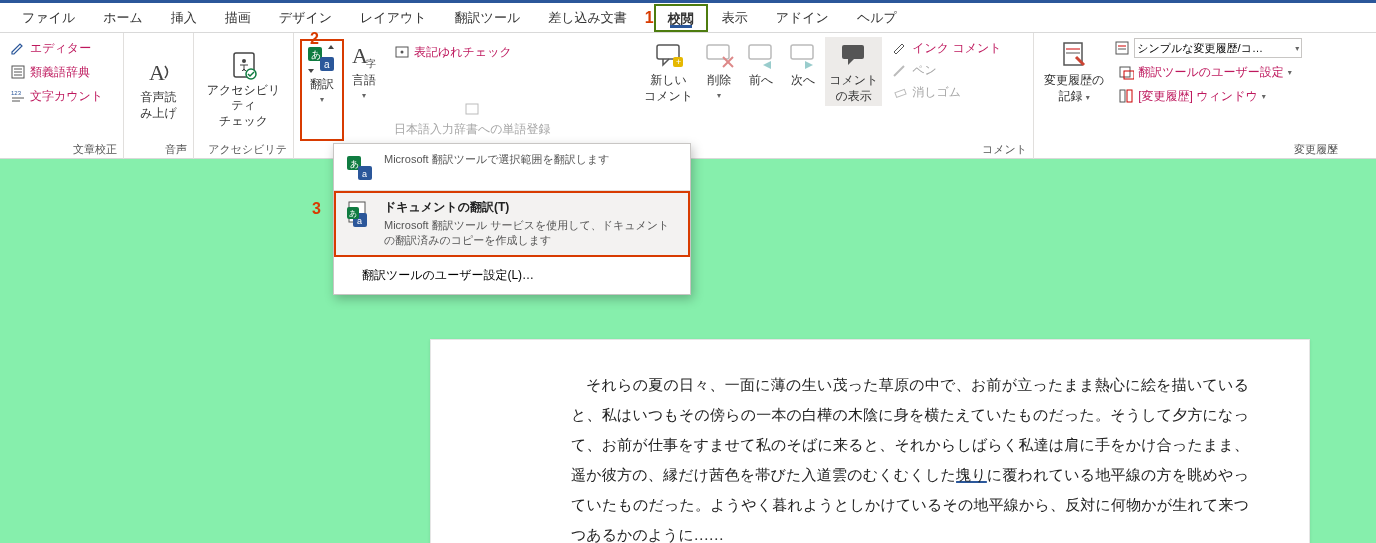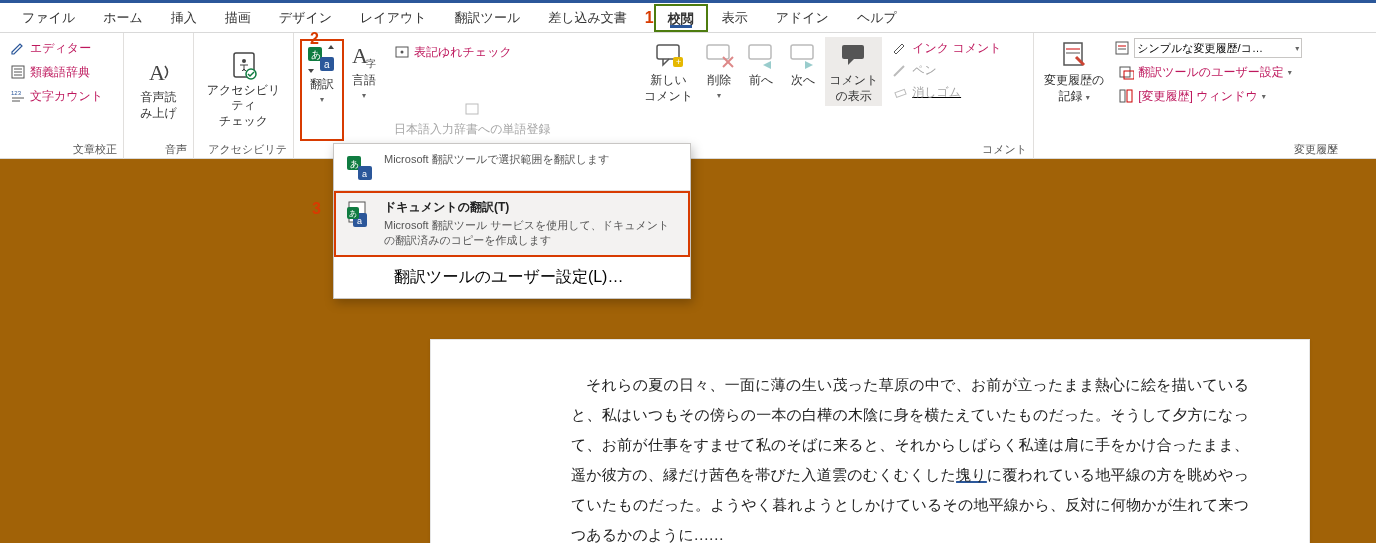--- a/index.html
+++ b/index.html
@@ -305,7 +305,7 @@
               </svg></span>
           <span class="txt-s txt-disabled">ペン</span>
         </div>
-        <div class="hbtn" style="cursor:default;text-decoration:underline;">
+        <div class="hbtn" style="cursor:default;">
           <span class="ico"><svg viewBox="0 0 16 16">
                 <rect x="3" y="7" width="10" height="5" transform="rotate(-20 8 8)" fill="none" stroke="#bbb"></rect>
               </svg></span>

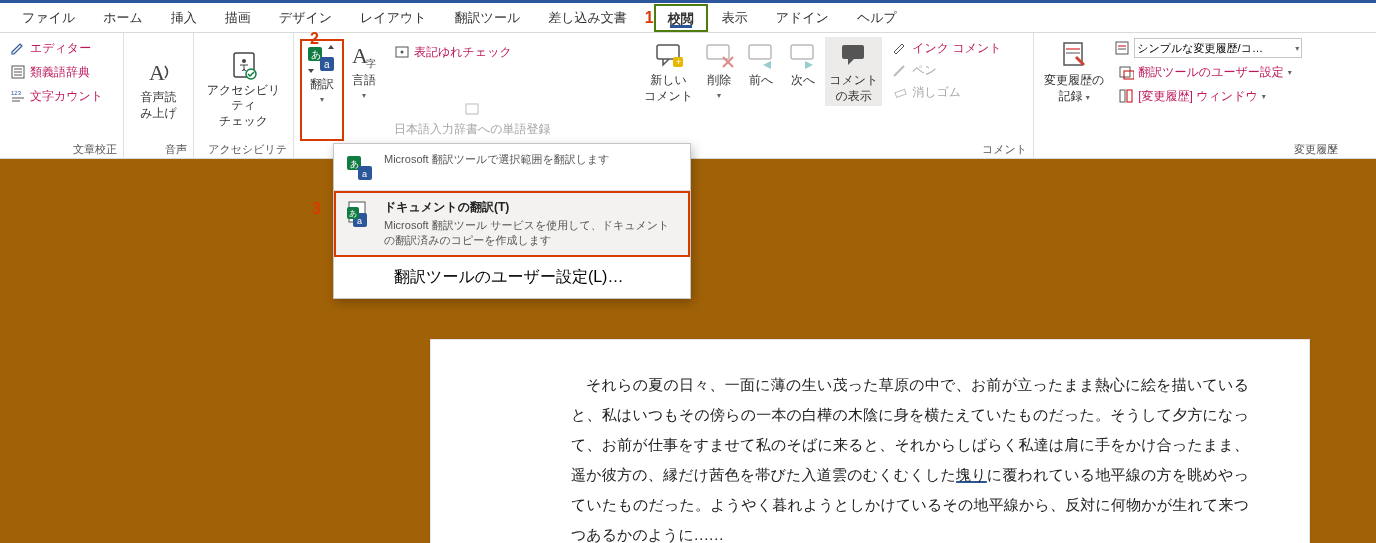--- a/index.html
+++ b/index.html
@@ -94,7 +94,7 @@
   .dd-title { font-size:12px; font-weight:600; color:#222; margin-bottom:2px;}
   .dd-desc { font-size:11px; color:#555; line-height:1.4;}
   .dd-icon { width:28px; height:28px; flex-shrink:0; margin-top:2px;}
-  .dd-simple { padding: 10px 60px; font-size:16px; cursor:pointer;}
+  .dd-simple { padding: 10px 28px; font-size:12px; cursor:pointer;}
   
   .doc-area {
     position:absolute;

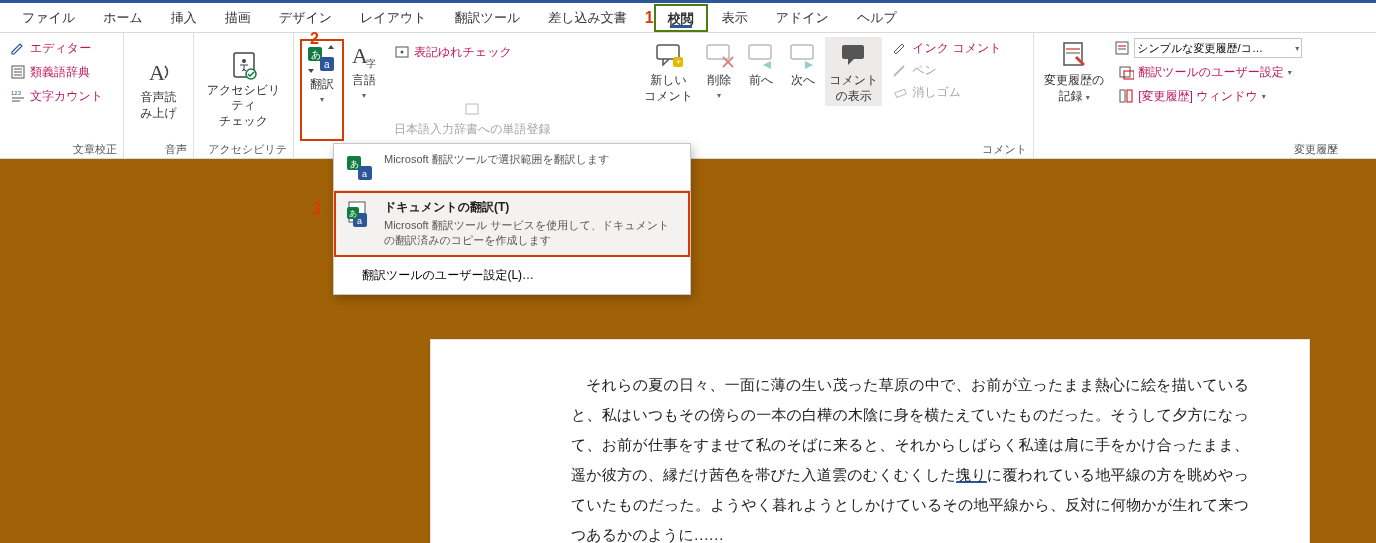--- a/index.html
+++ b/index.html
@@ -99,7 +99,7 @@
   .doc-area {
     position:absolute;
     top:159px; left:0; right:0; bottom:0;
-    background:#a16207;
+    background:#86efac;
   }
   .page {
     position:absolute;

